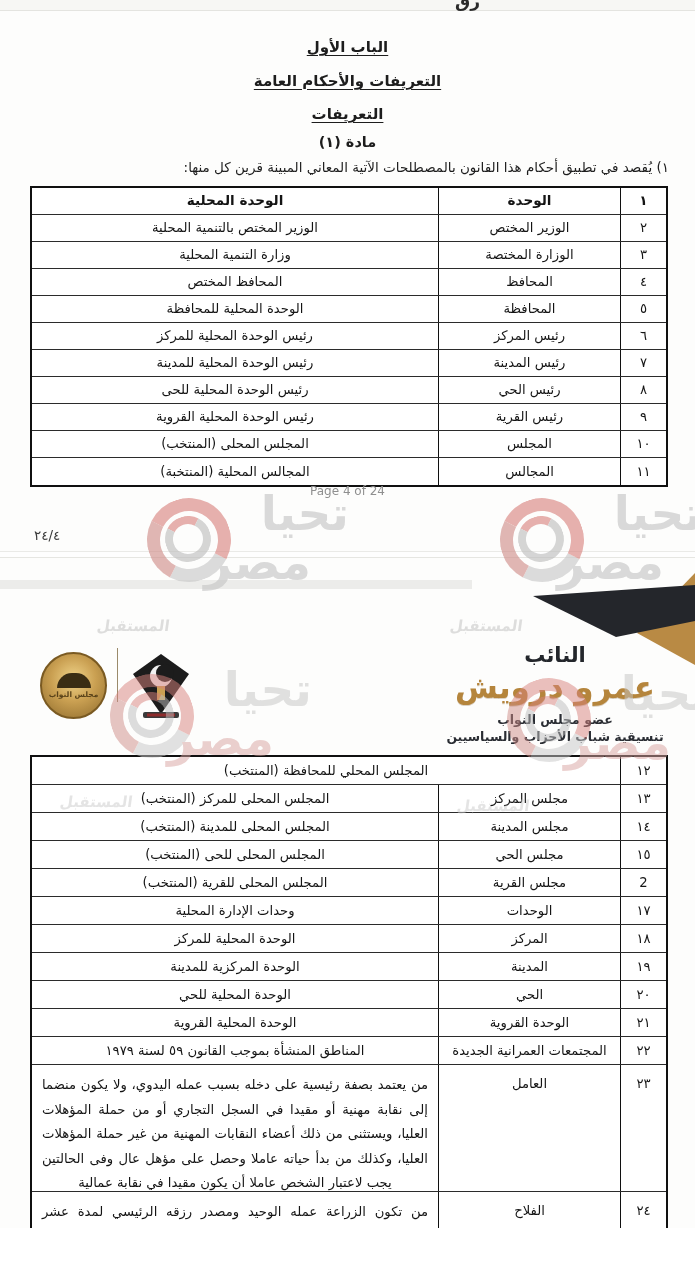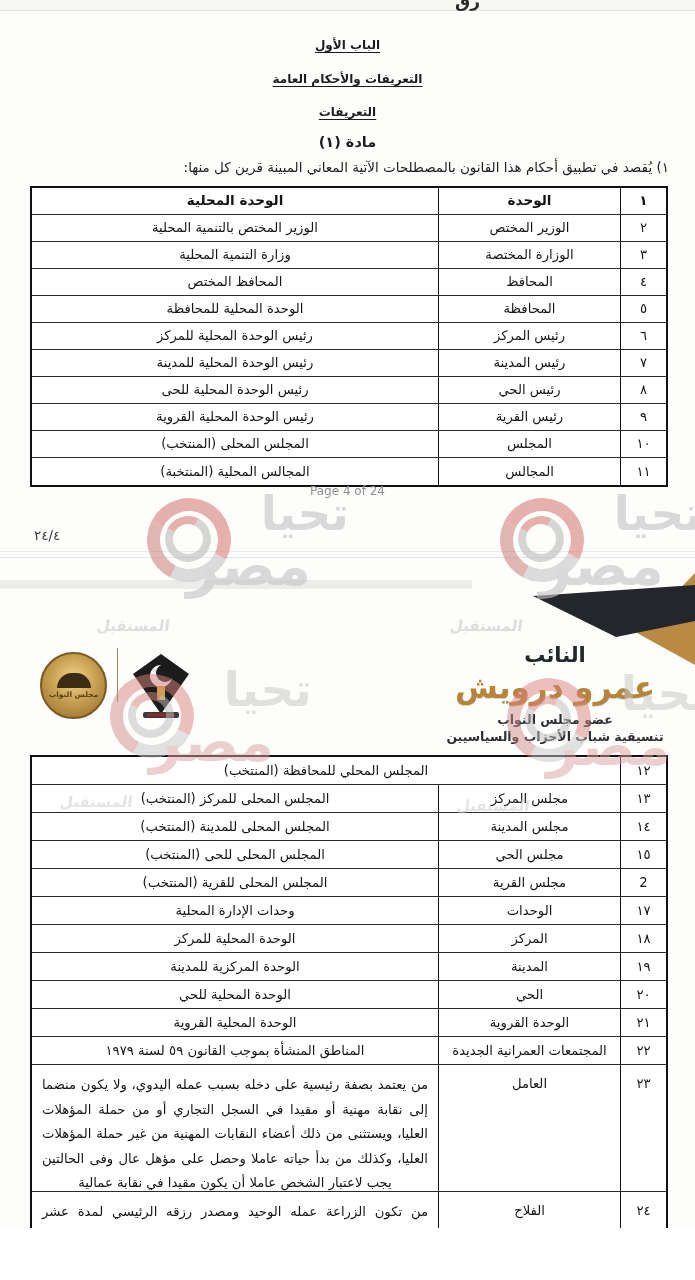--- a/index.html
+++ b/index.html
@@ -13,7 +13,7 @@
 
   
   .heading { position:absolute; left:0; width:695px; text-align:center; direction:rtl;
-             font-weight:bold; color:#1d1d1d; font-size:12px; }
+             font-weight:bold; color:#1d1d1d; font-size:15px; }
   .heading.u { text-decoration:underline; text-underline-offset:3px; }
   .h1 { top:38px; } .h2 { top:72px; } .h3 { top:105px; } .h4 { top:134px; font-size:14.5px; }
   .intro { position:absolute; right:26px; top:159px; width:560px; direction:rtl; text-align:right;

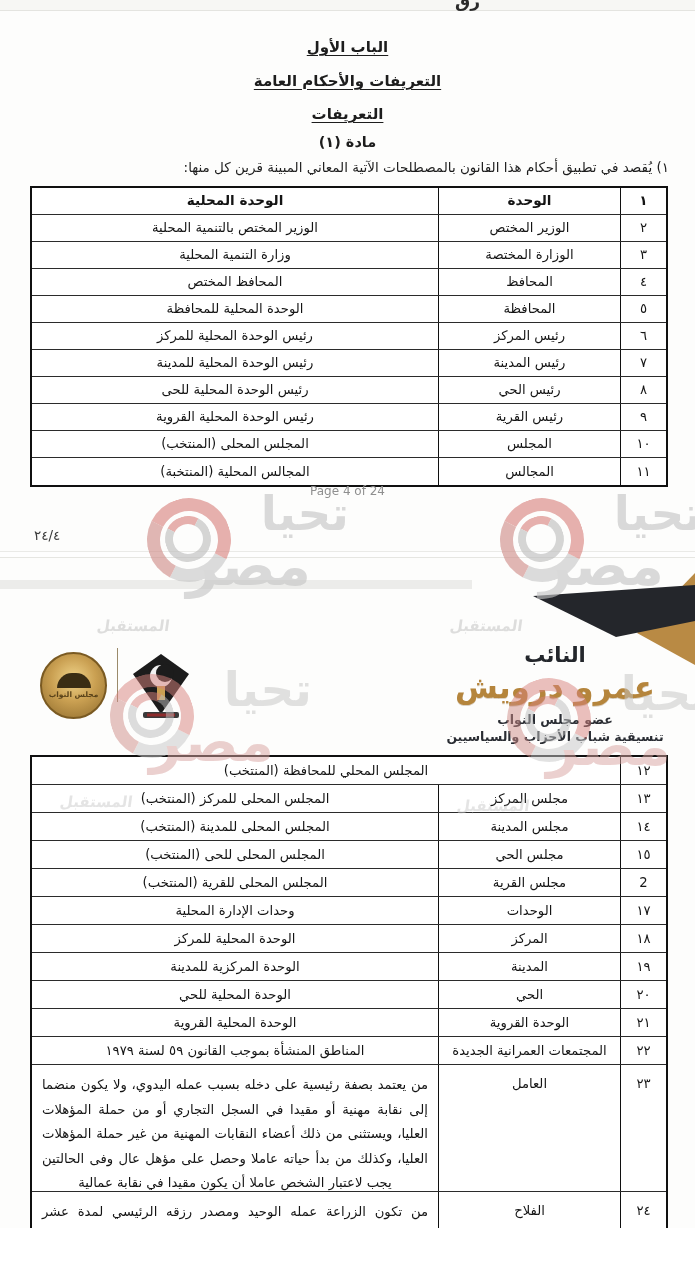--- a/index.html
+++ b/index.html
@@ -53,7 +53,7 @@
               border:8px solid #bdbdbd; transform:rotate(-18deg); border-top-color:#d8827d; }
   .wm-t1 { position:absolute; right:6px; top:-2px; font-size:47px; font-weight:bold; color:#c4c4c4;
            direction:rtl; line-height:1; letter-spacing:-2px; }
-  .wm-t2 { position:absolute; right:44px; top:46px; font-size:56px; font-weight:bold; color:#c4c4c4;
+  .wm-t2 { position:absolute; right:44px; top:46px; font-size:48px; font-weight:bold; color:#c4c4c4;
            direction:rtl; line-height:1; letter-spacing:-2px; }
   .wm-sub { position:absolute; left:2px; bottom:2px; font-size:15px; font-weight:bold; color:#cacaca;
             direction:rtl; transform:skewX(-8deg); }

